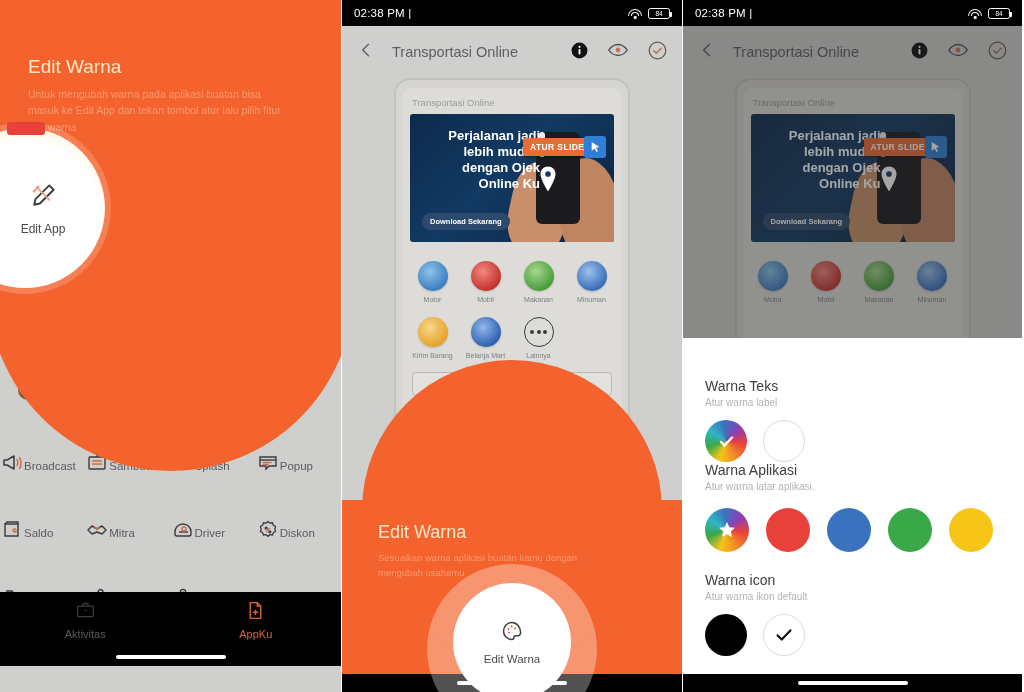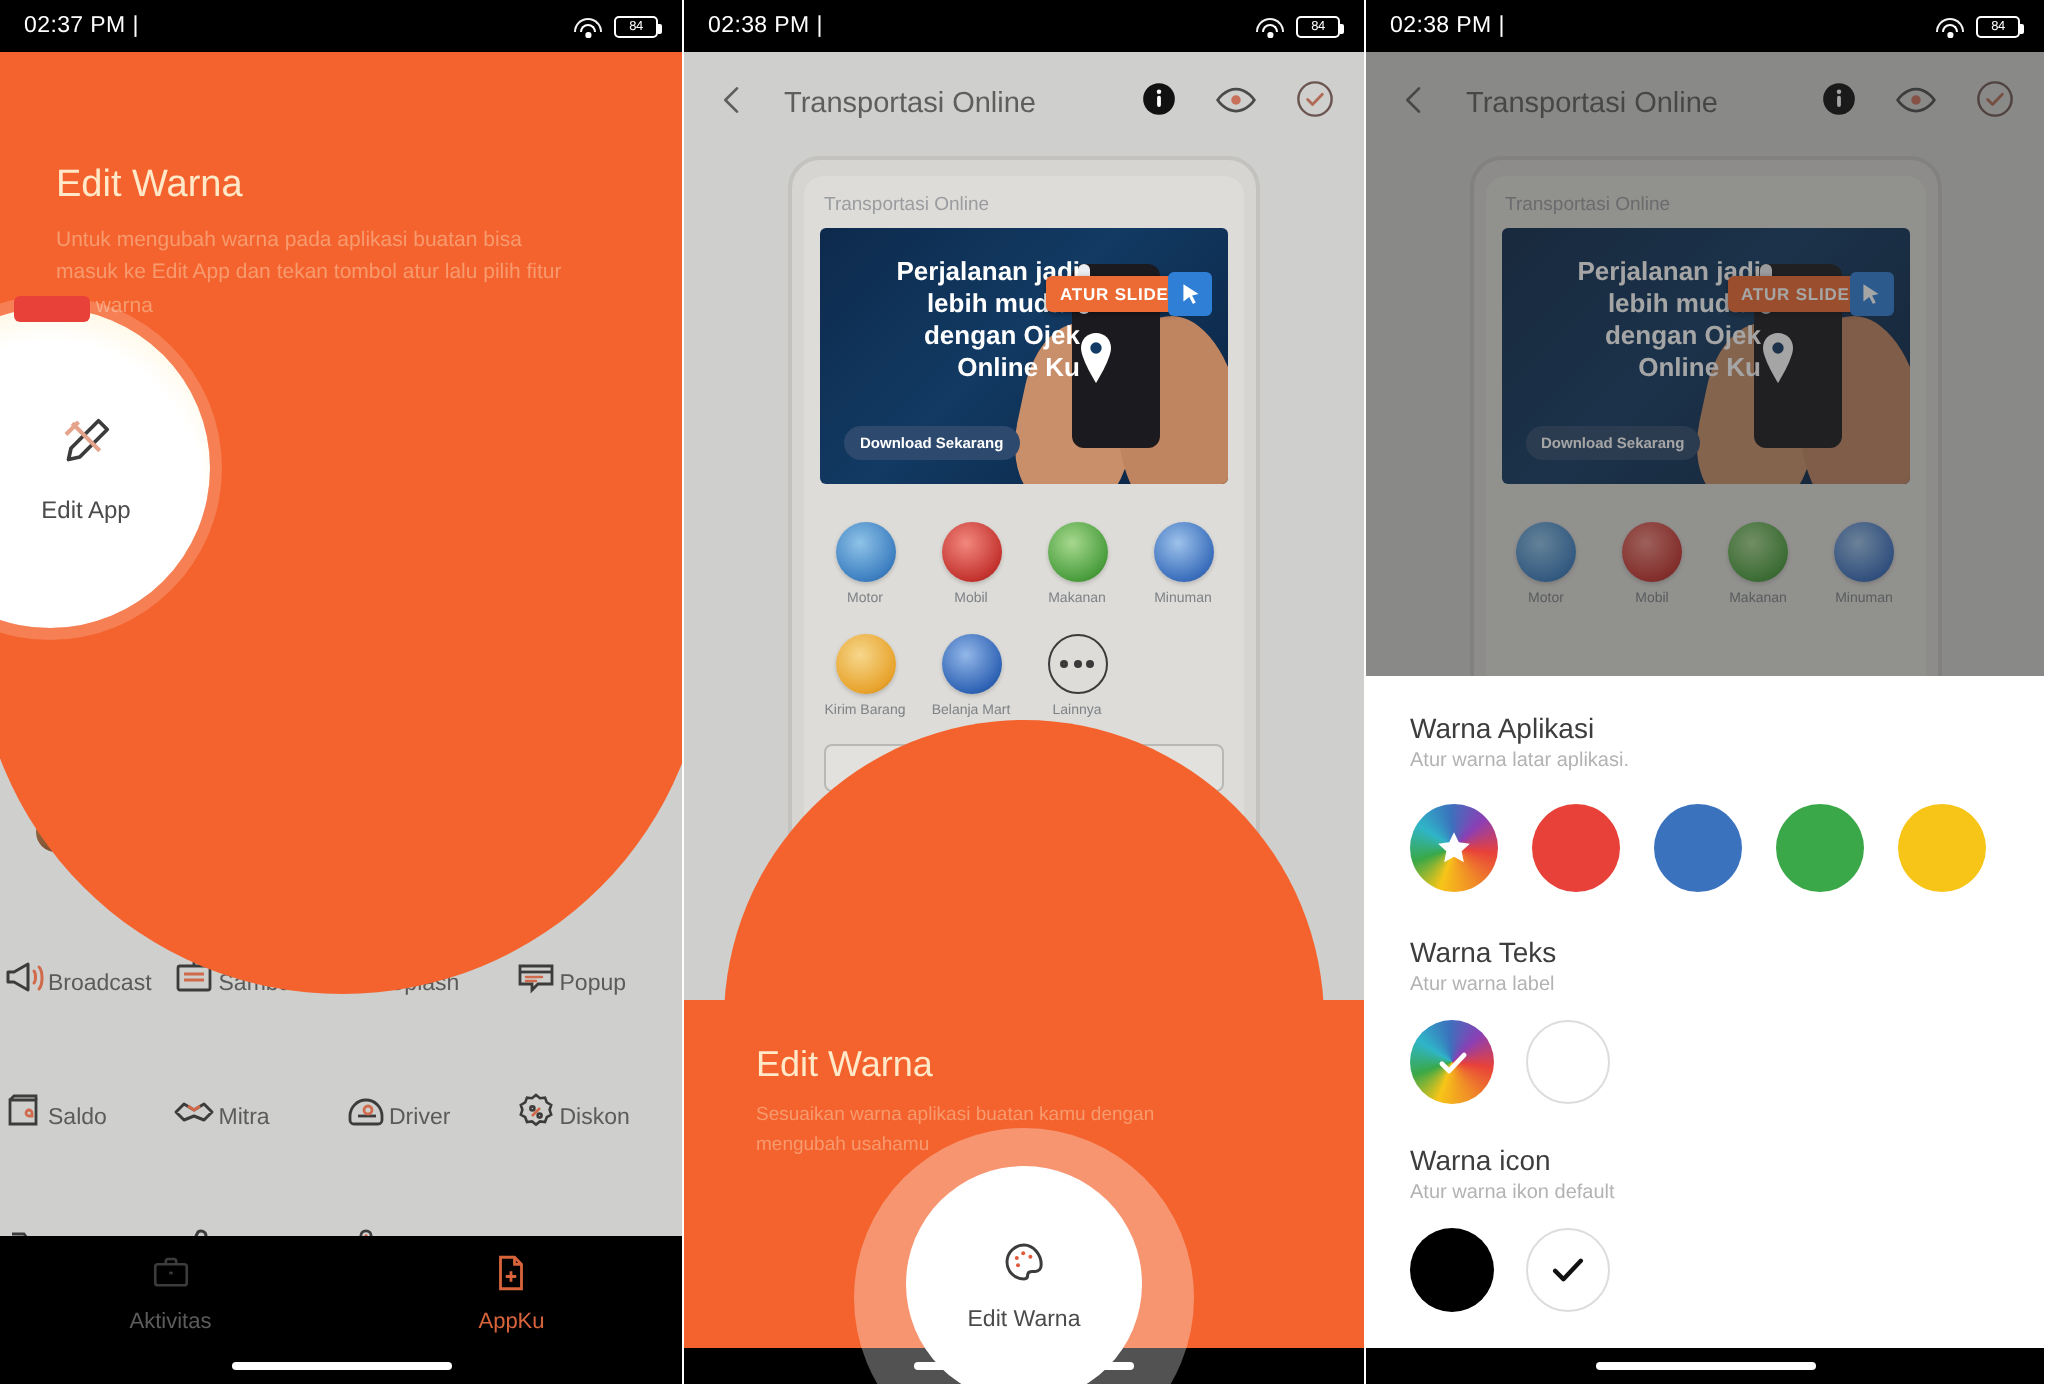--- a/index.html
+++ b/index.html
@@ -200,19 +200,6 @@
 <div class="screens">
 
   <div class="phone p1">
-    <div class="statusbar">
-      <div class="sb-time">02:37 PM |</div>
-      <div class="sb-right">
-        <span class="wifi">
-            <i></i>
-            <i></i>
-            <i></i>
-          </span>
-        <span class="batt">
-            <span>84</span>
-          </span>
-      </div>
-    </div>
 
     <div class="p1-body">
 

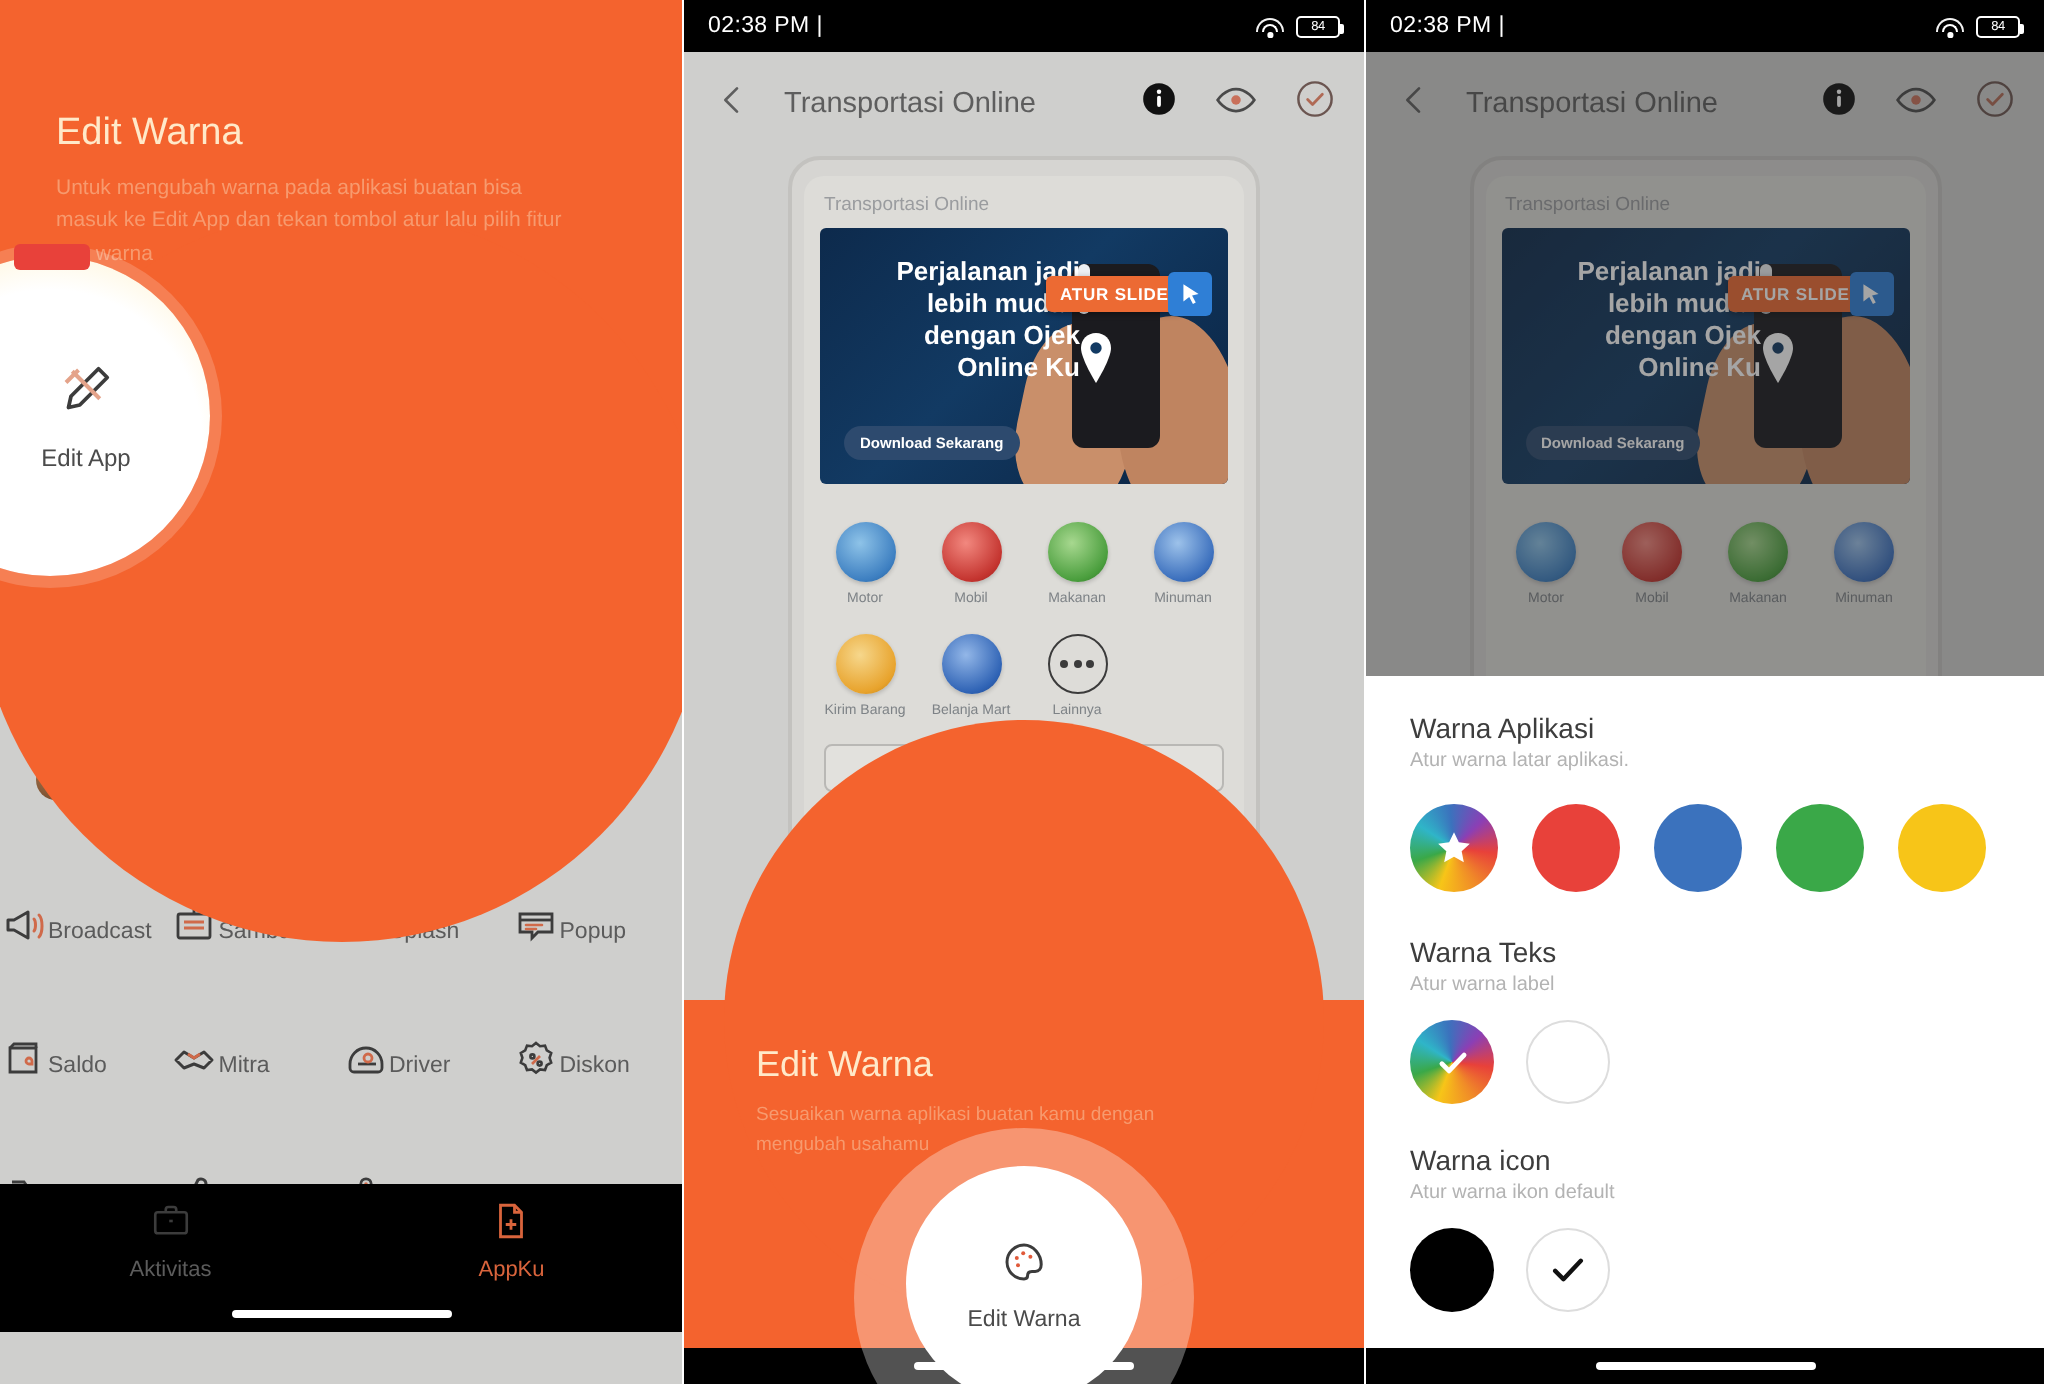--- a/index.html
+++ b/index.html
@@ -638,6 +638,19 @@
     <div class="dim"></div>
 
     <div class="sheet">
+      <div class="blk">
+        <div class="sh-title">Warna Teks</div>
+        <div class="sh-sub">Atur warna label</div>
+        <div class="swatches sm">
+          <span class="sw rainbow">
+            <svg width="19" height="19" viewBox="0 0 24 24" fill="none" stroke="#fff" stroke-width="3" stroke-linecap="round" stroke-linejoin="round">
+                <path d="M5 12.5l4.5 4.5L19 7"></path>
+              </svg>
+          </span>
+          <span class="sw white"></span>
+        </div>
+      </div>
+
       <div class="blk" style="margin-top:0">
         <div class="sh-title">Warna Aplikasi</div>
         <div class="sh-sub">Atur warna latar aplikasi.</div>
@@ -651,19 +664,6 @@
           <span class="sw" style="background:#3b72bd"></span>
           <span class="sw" style="background:#3aa848"></span>
           <span class="sw" style="background:#f7c518"></span>
-        </div>
-      </div>
-
-      <div class="blk">
-        <div class="sh-title">Warna Teks</div>
-        <div class="sh-sub">Atur warna label</div>
-        <div class="swatches sm">
-          <span class="sw rainbow">
-            <svg width="19" height="19" viewBox="0 0 24 24" fill="none" stroke="#fff" stroke-width="3" stroke-linecap="round" stroke-linejoin="round">
-                <path d="M5 12.5l4.5 4.5L19 7"></path>
-              </svg>
-          </span>
-          <span class="sw white"></span>
         </div>
       </div>
 

